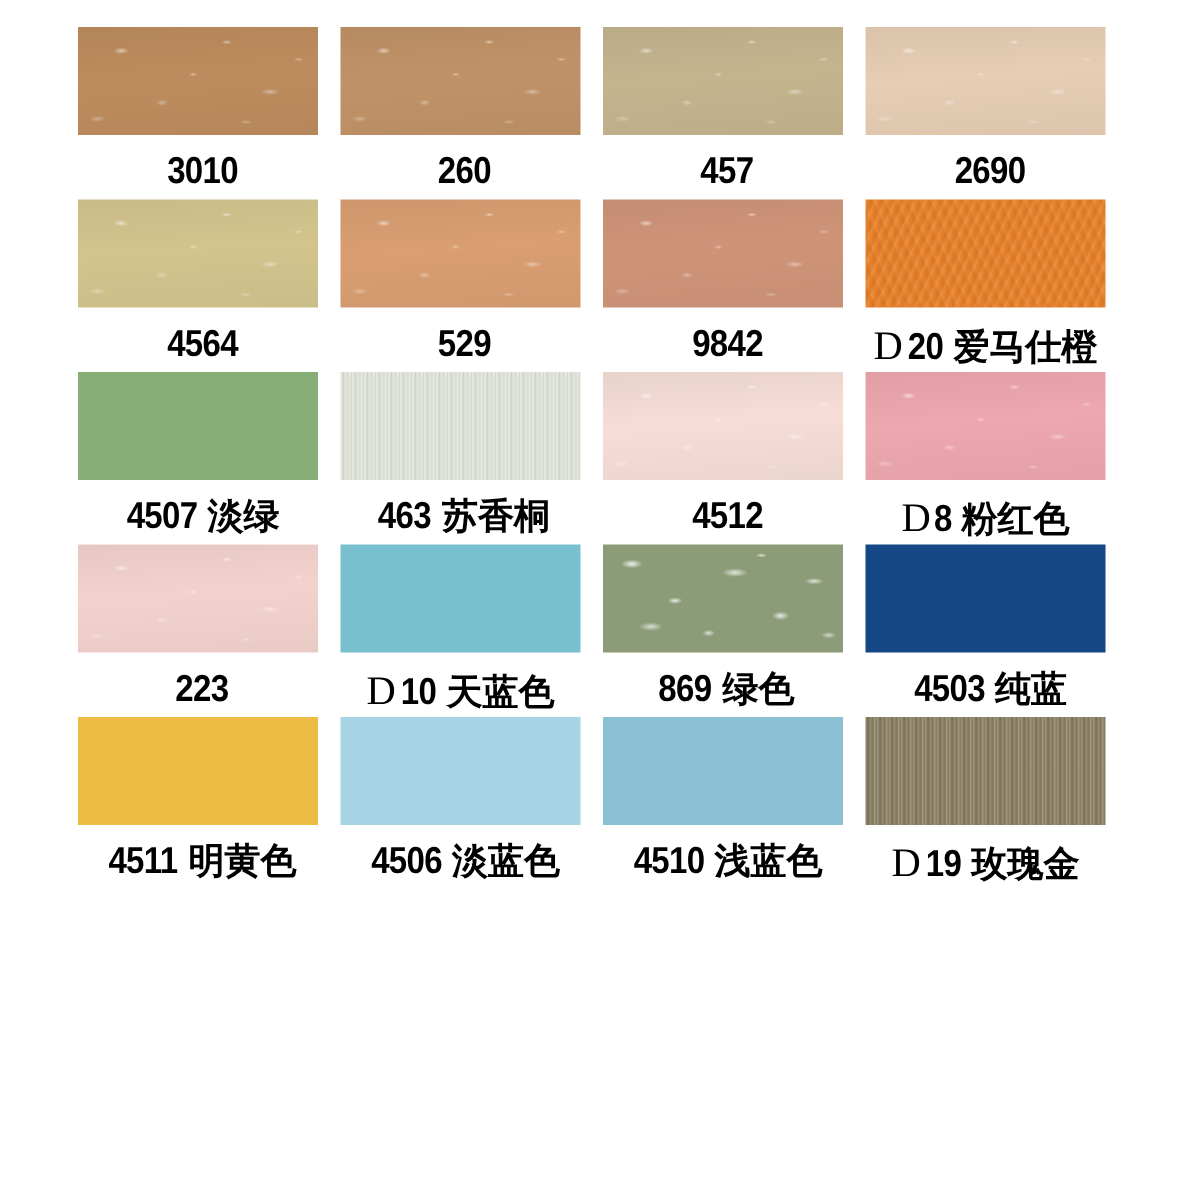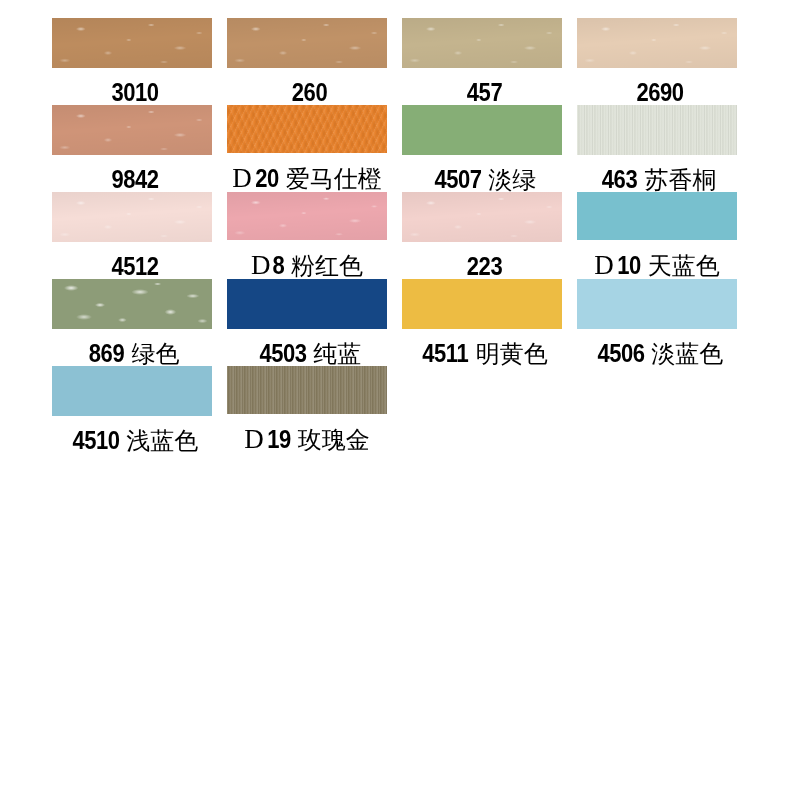--- a/index.html
+++ b/index.html
@@ -36,7 +36,7 @@
 
   .swatch-cell {
     width: 160px;
-    height: 87px;
+    height: 115px;
     position: relative;
     display: flex;
     flex-direction: column;

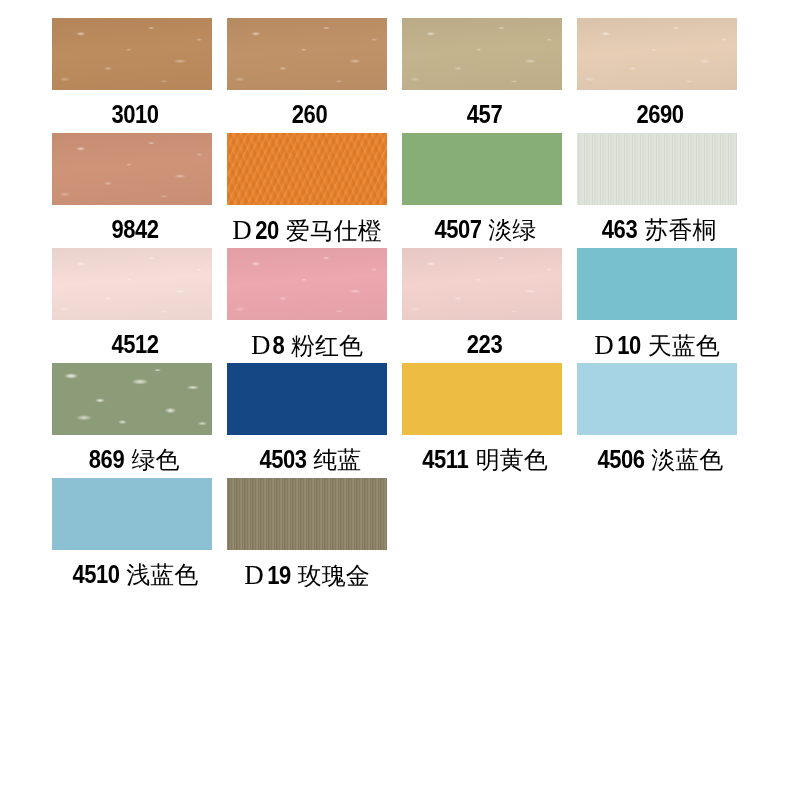--- a/index.html
+++ b/index.html
@@ -182,6 +182,10 @@
         <div class="swatch-label"><span class="code">2690</span></div>
       </div>
       <div class="swatch-cell" data-has-cn="false">
+        <div class="swatch-chip tex-mottle" style="background-color: rgb(211, 196, 142);"></div>
+        <div class="swatch-label"><span class="code">4564</span></div>
+      </div>
+      <div class="swatch-cell" data-has-cn="false">
         <div class="swatch-chip tex-mottle" style="background-color: rgb(207, 148, 120);"></div>
         <div class="swatch-label"><span class="code">9842</span></div>
       </div>

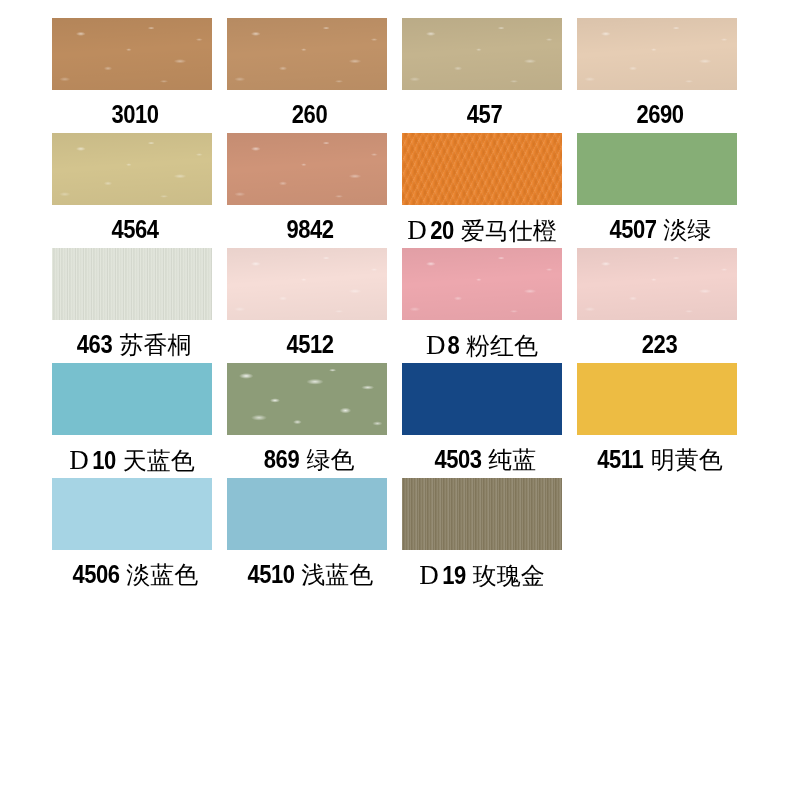--- a/index.html
+++ b/index.html
@@ -186,6 +186,10 @@
         <div class="swatch-label"><span class="code">4564</span></div>
       </div>
       <div class="swatch-cell" data-has-cn="false">
+        <div class="swatch-chip tex-mottle" style="background-color: rgb(217, 158, 114);"></div>
+        <div class="swatch-label"><span class="code">529</span></div>
+      </div>
+      <div class="swatch-cell" data-has-cn="false">
         <div class="swatch-chip tex-mottle" style="background-color: rgb(207, 148, 120);"></div>
         <div class="swatch-label"><span class="code">9842</span></div>
       </div>

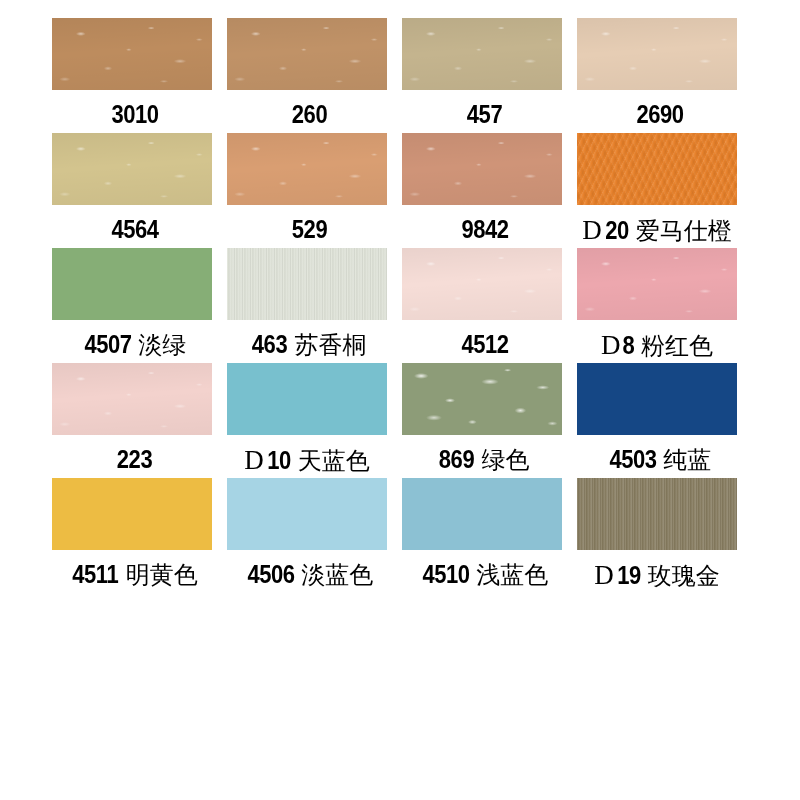--- a/index.html
+++ b/index.html
@@ -152,7 +152,7 @@
   .cn {
     font-family: "DejaVu Sans", "Liberation Sans", sans-serif;
     font-size: 24px;
-    font-weight: normal;
+    font-weight: bold;
     display: inline-block;
     vertical-align: baseline;
     margin-left: 7px;

